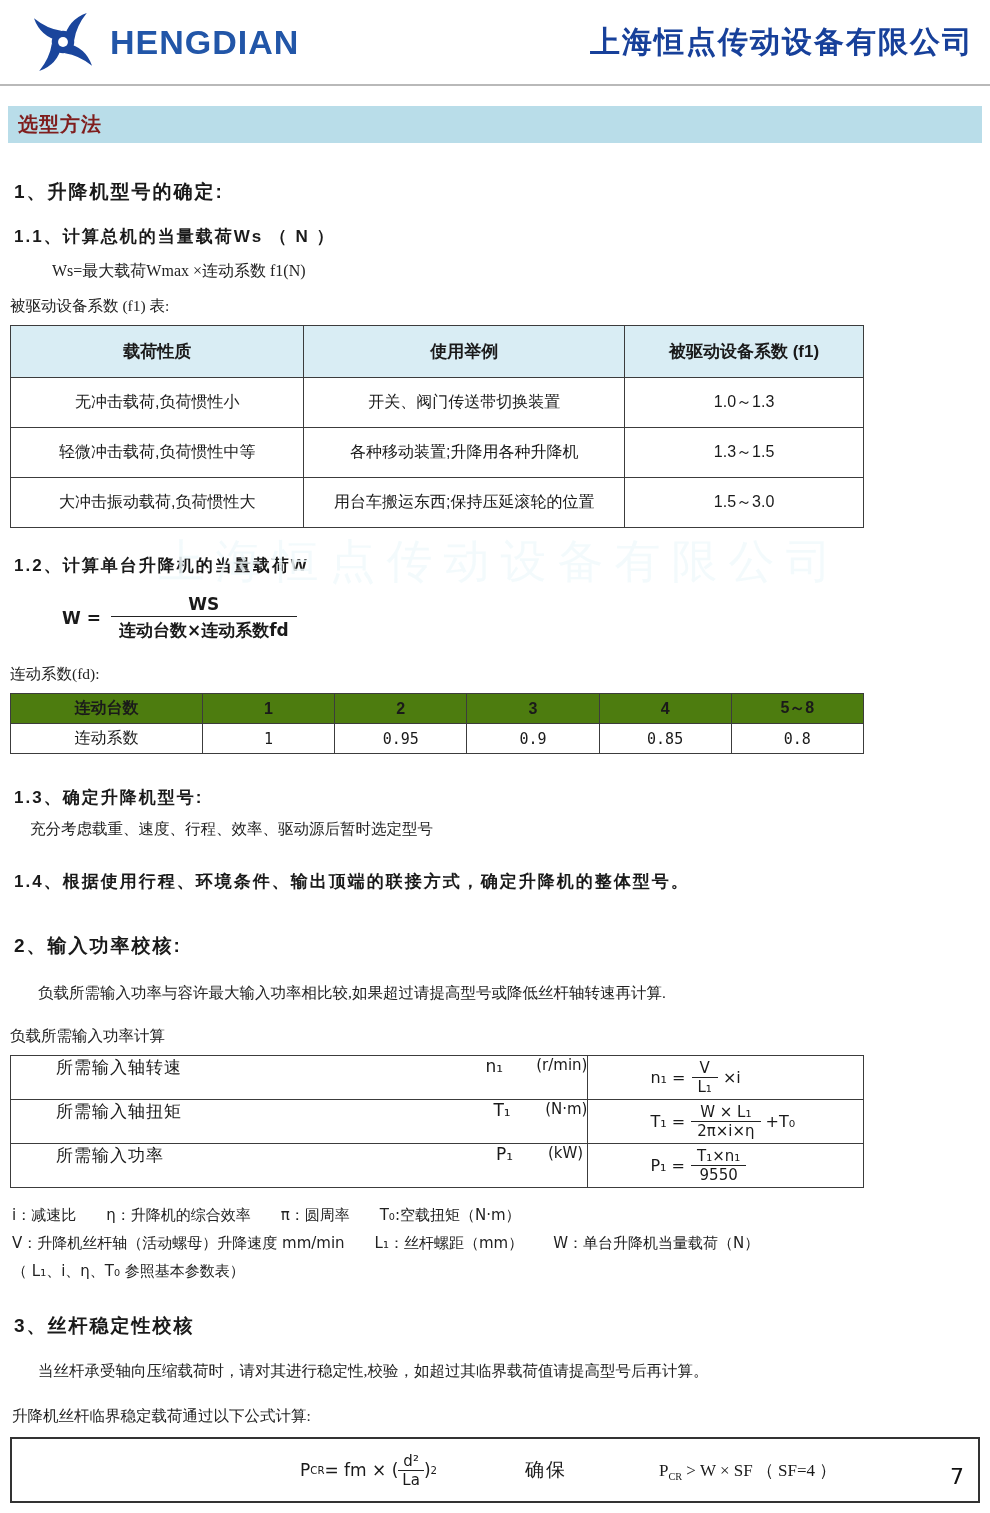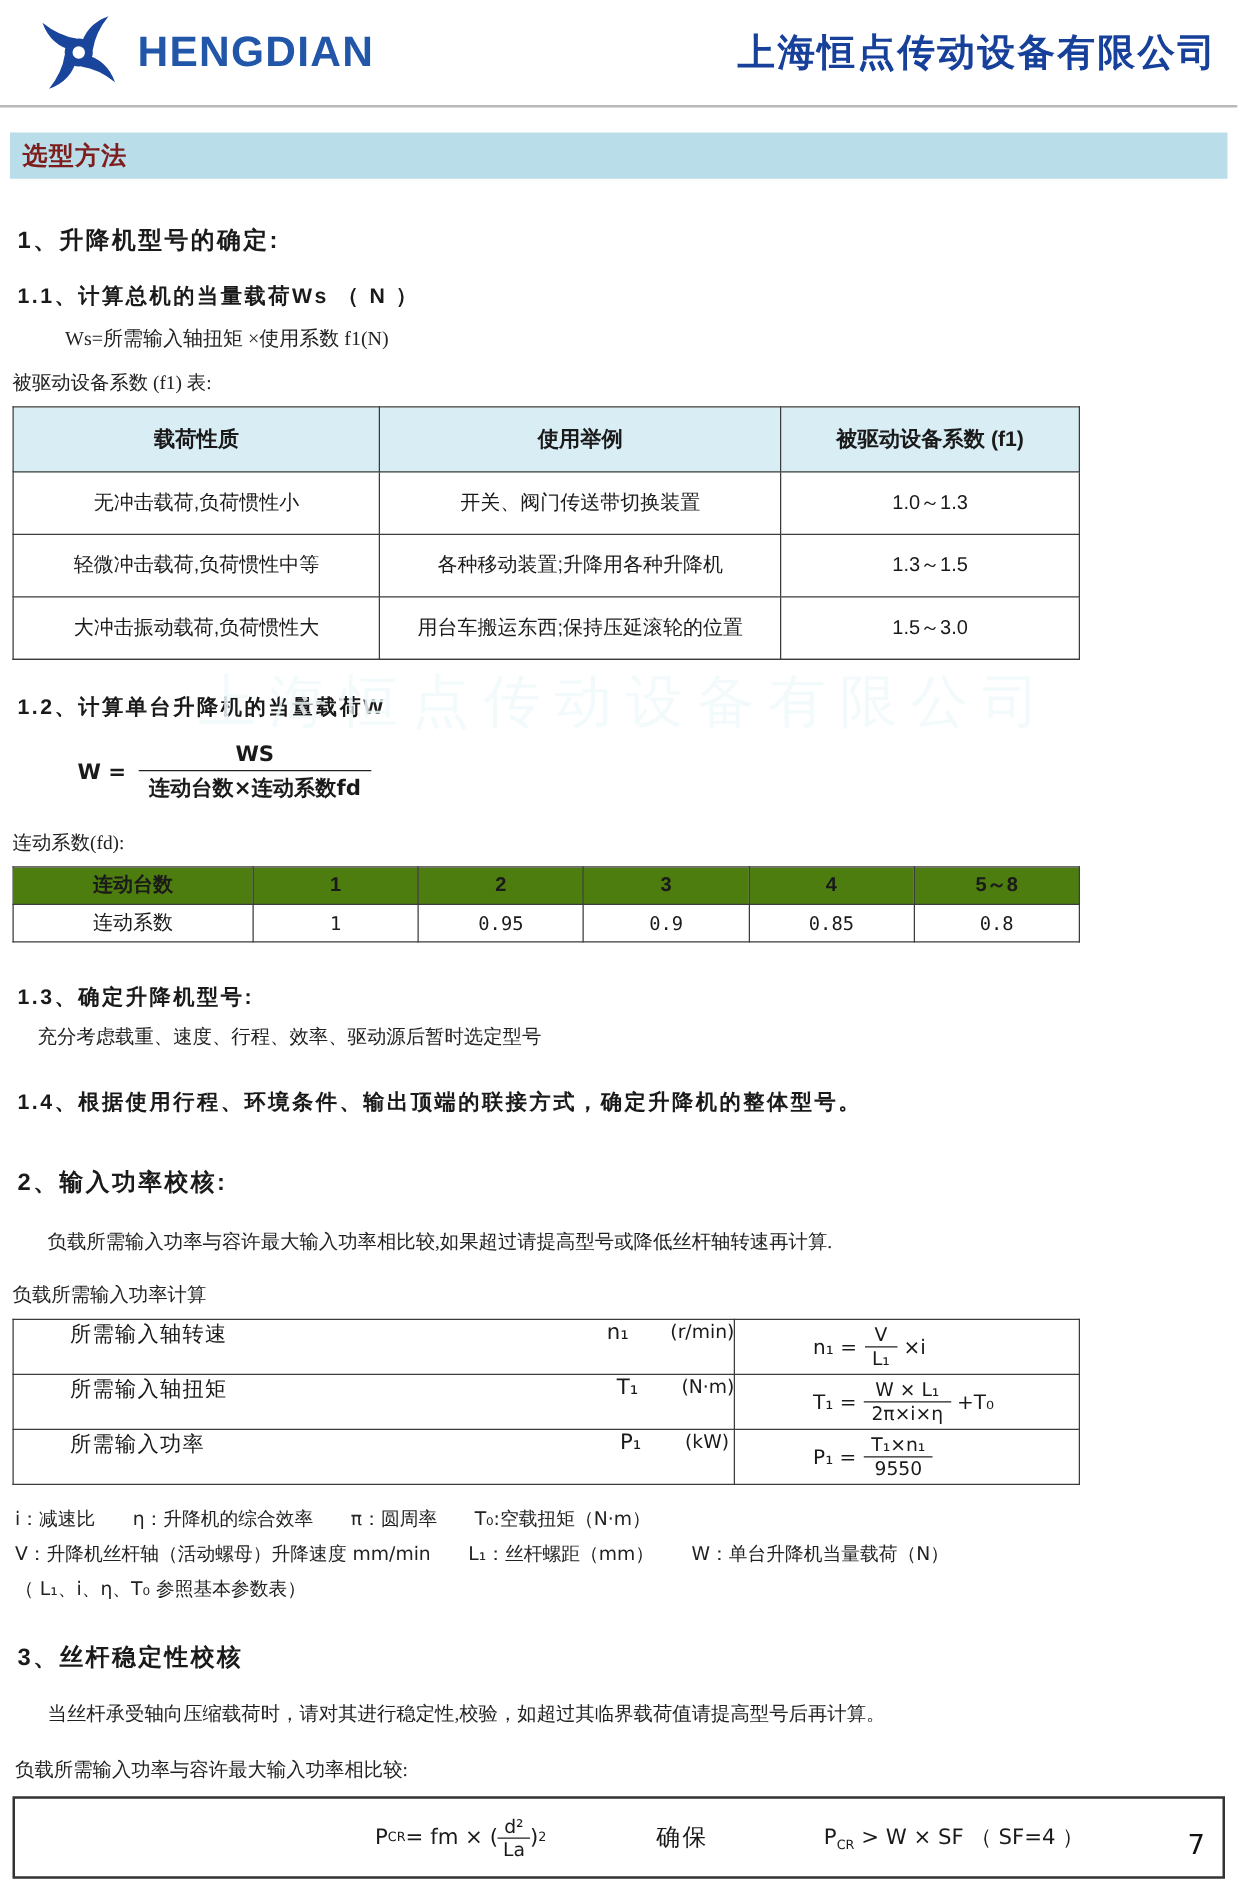--- a/index.html
+++ b/index.html
@@ -116,7 +116,7 @@
 
   <div class="h-big">1、升降机型号的确定:</div>
   <div class="h-sub">1.1、计算总机的当量载荷Ws （ N ）</div>
-  <div class="ws-line t-serif">Ws=所需输入轴扭矩 ×使用系数 f1(N)</div>
+  <div class="ws-line t-serif">Ws=最大载荷Wmax ×连动系数 f1(N)</div>
   <div class="cap t-serif">被驱动设备系数 (f1) 表:</div>
 
   <table class="tbl1">

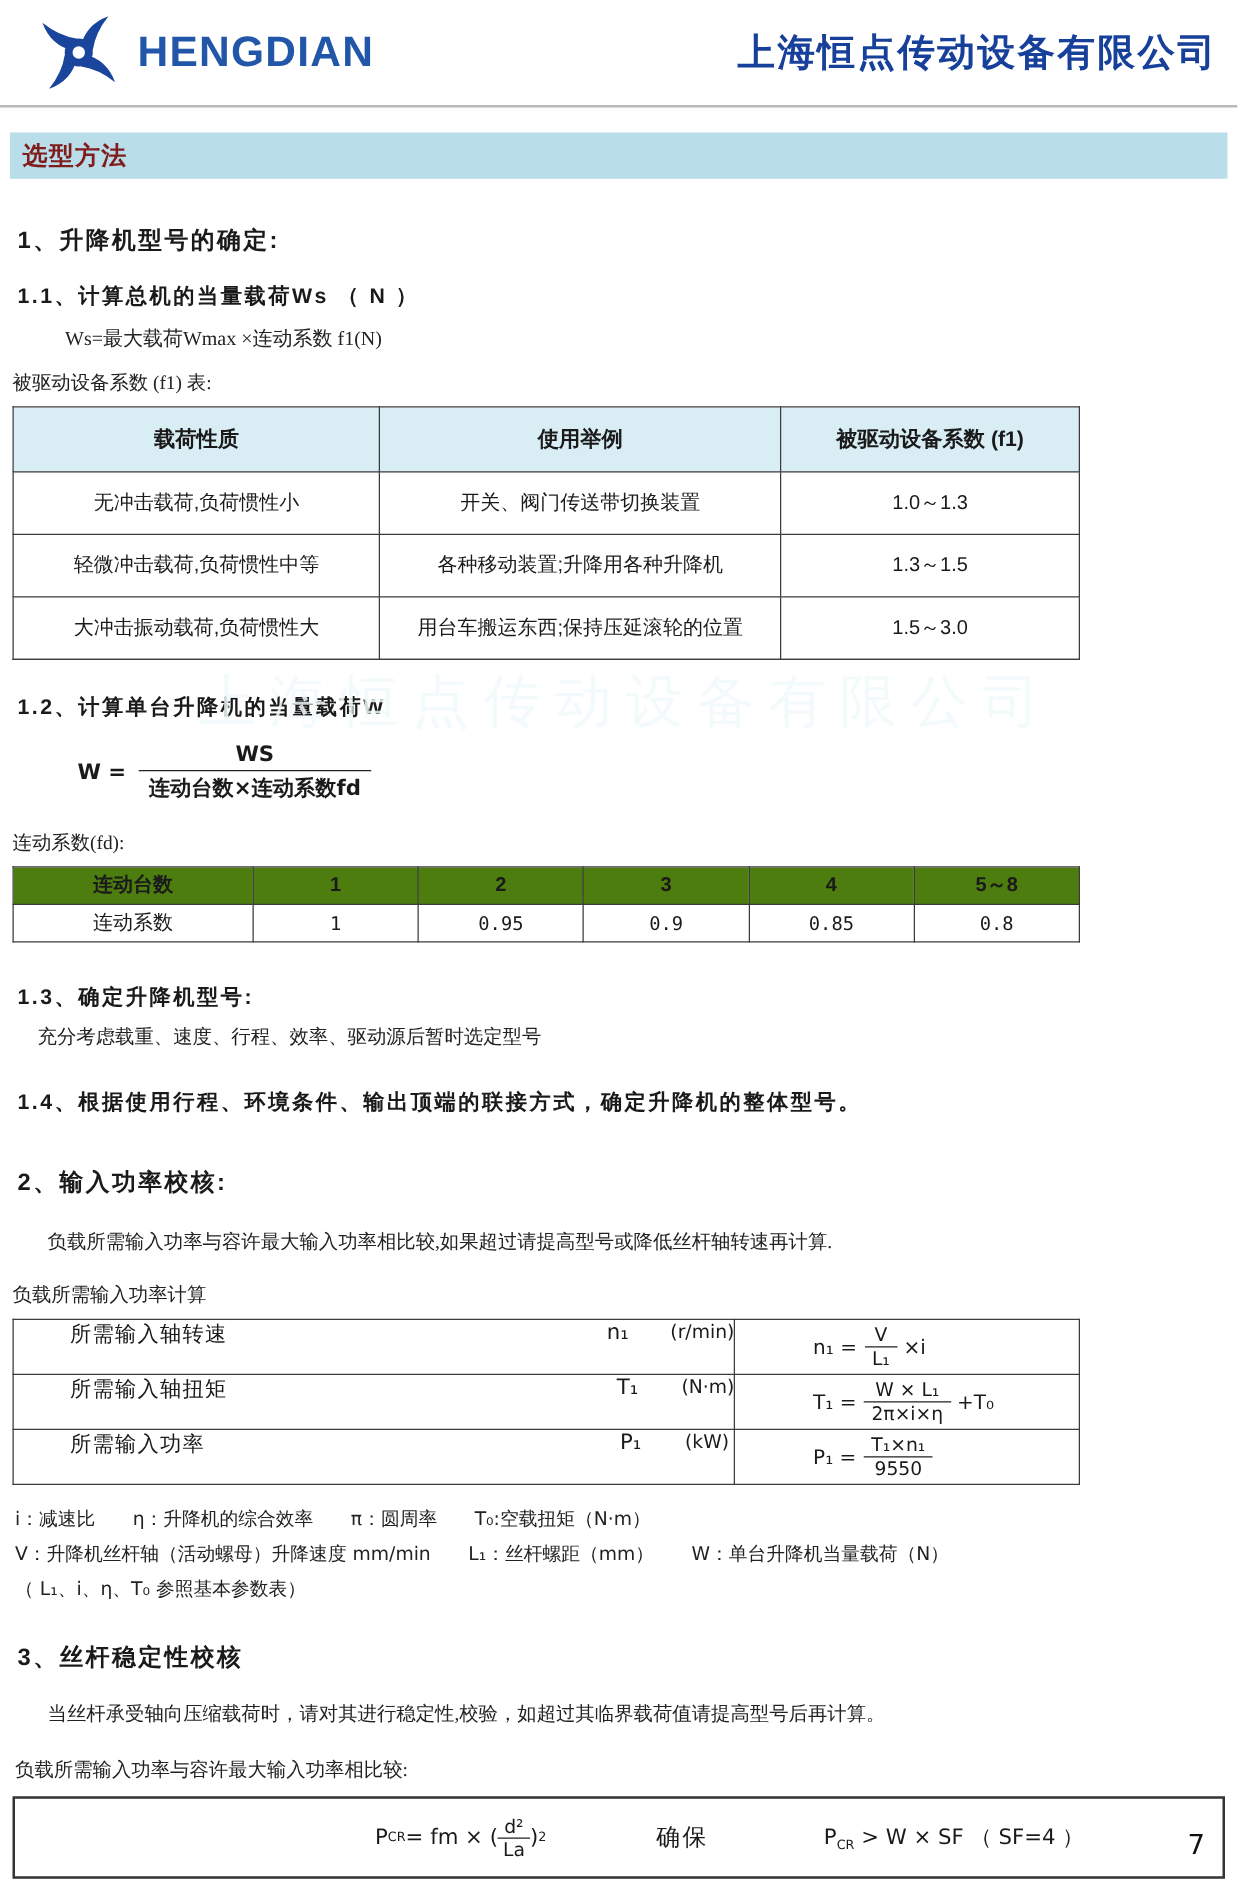--- a/index.html
+++ b/index.html
@@ -273,7 +273,7 @@
 
   <div class="h-big" style="margin-top:28px;">3、丝杆稳定性校核</div>
   <div class="t-serif" style="margin:22px 0 0 38px;">当丝杆承受轴向压缩载荷时，请对其进行稳定性,校验，如超过其临界载荷值请提高型号后再计算。</div>
-  <div class="t-serif" style="margin:24px 0 0 12px;">负载所需输入功率与容许最大输入功率相比较:</div>
+  <div class="t-serif" style="margin:24px 0 0 12px;">升降机丝杆临界稳定载荷通过以下公式计算:</div>
 
   <div class="pcr-box">
     <div class="f1">

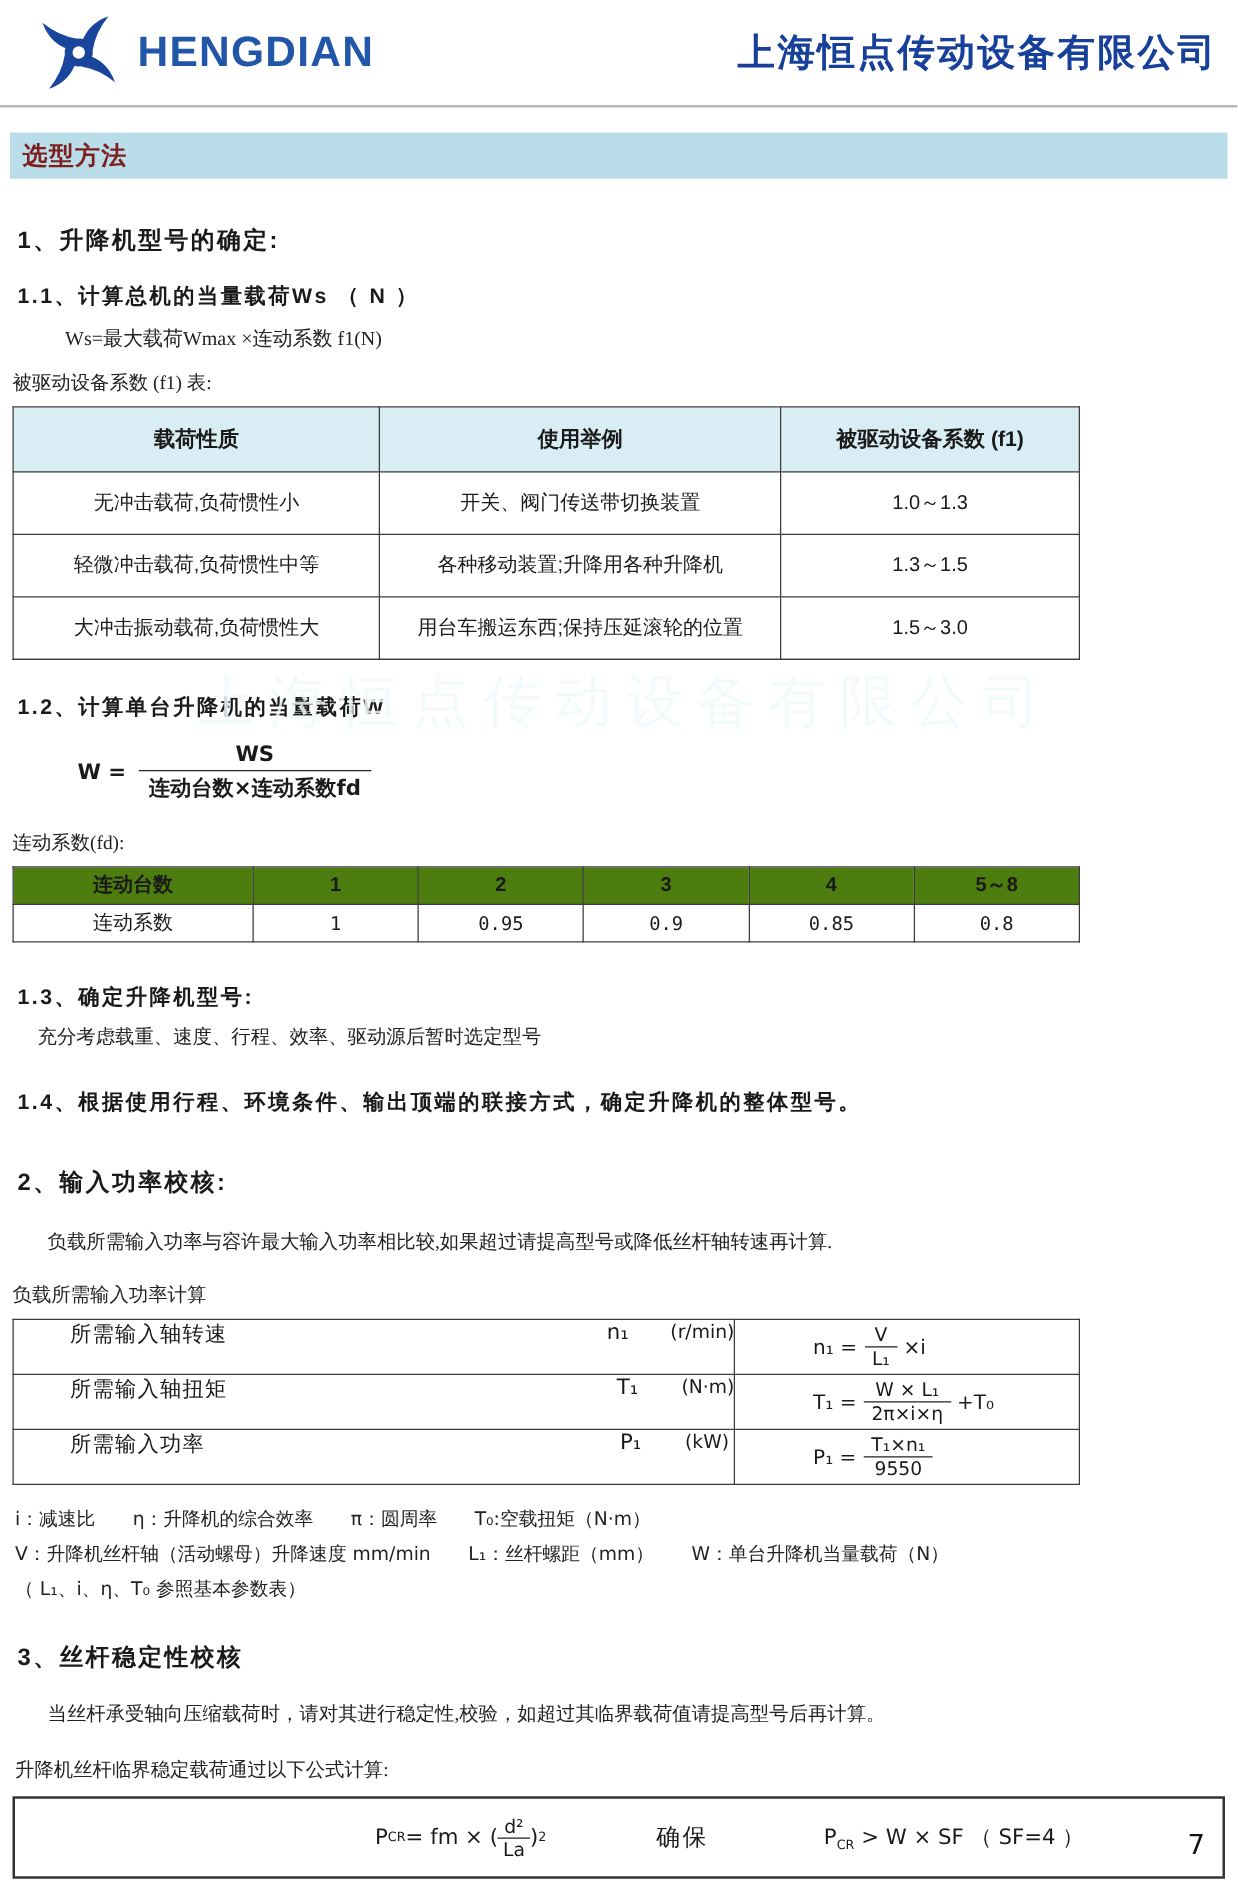--- a/index.html
+++ b/index.html
@@ -81,7 +81,7 @@
   .pcr-box .f1 { margin-left:288px; display:flex; align-items:center; }
   .pcr-box .mid { margin-left:88px; font-family:"Liberation Sans",sans-serif;
                   font-size:19px; letter-spacing:2px; }
-  .pcr-box .f2 { margin-left:92px; }
+  .pcr-box .f2 { margin-left:92px;font-family:Liberation Serif, serif; }
   sub { font-size:.6em; }
   sup { font-size:.6em; }
   .pcr-box .frac .fn, .pcr-box .frac .fd { padding:0 4px; font-size:15px; }

